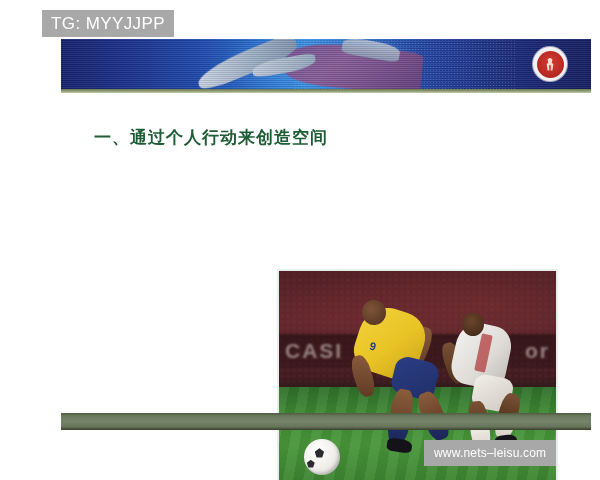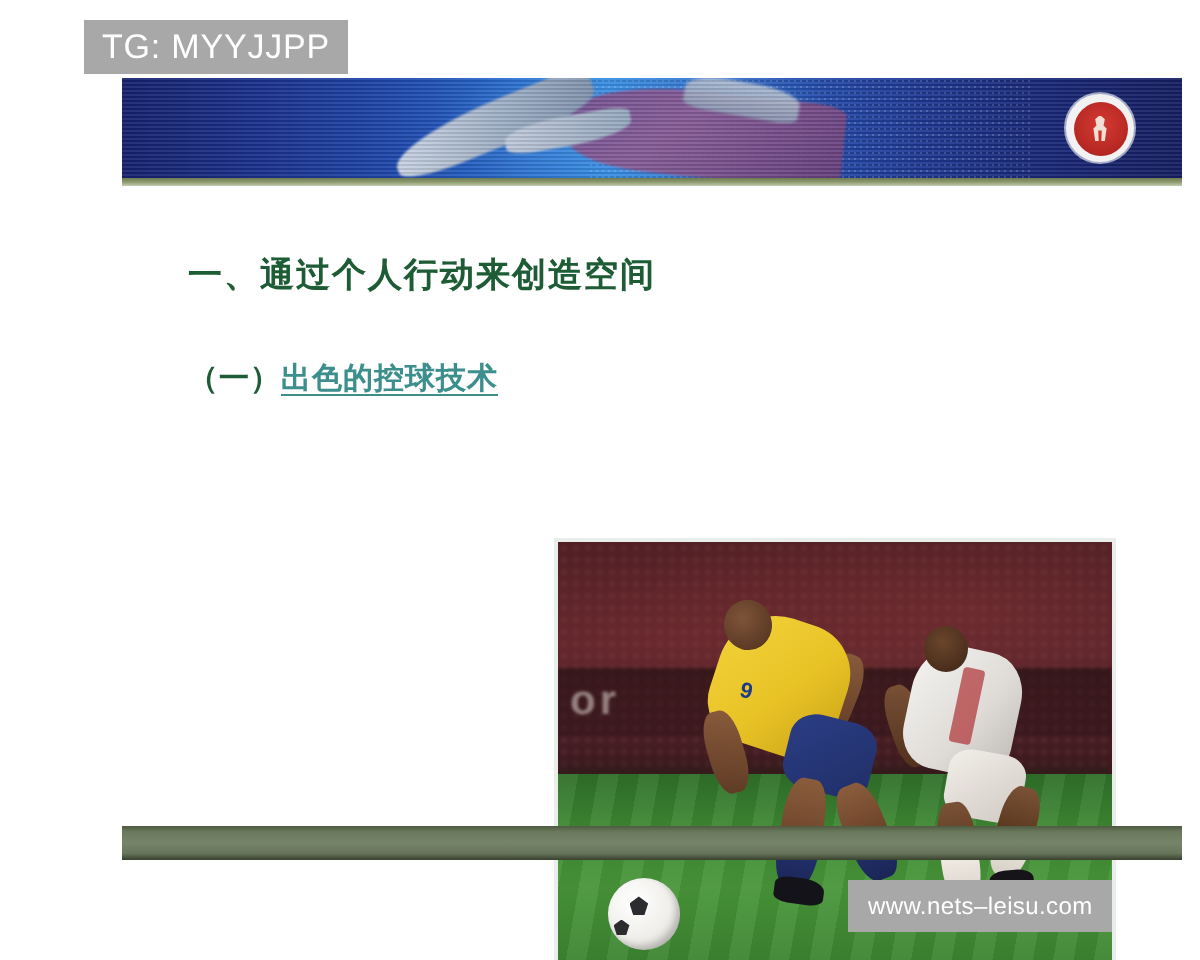--- a/index.html
+++ b/index.html
@@ -539,9 +539,6 @@
 
     <div class="bullets">
 
-      <div class="bullet">
-        <span class="num">（一）</span><span class="link">出色的控球技术</span>
-      </div>
 
 
 

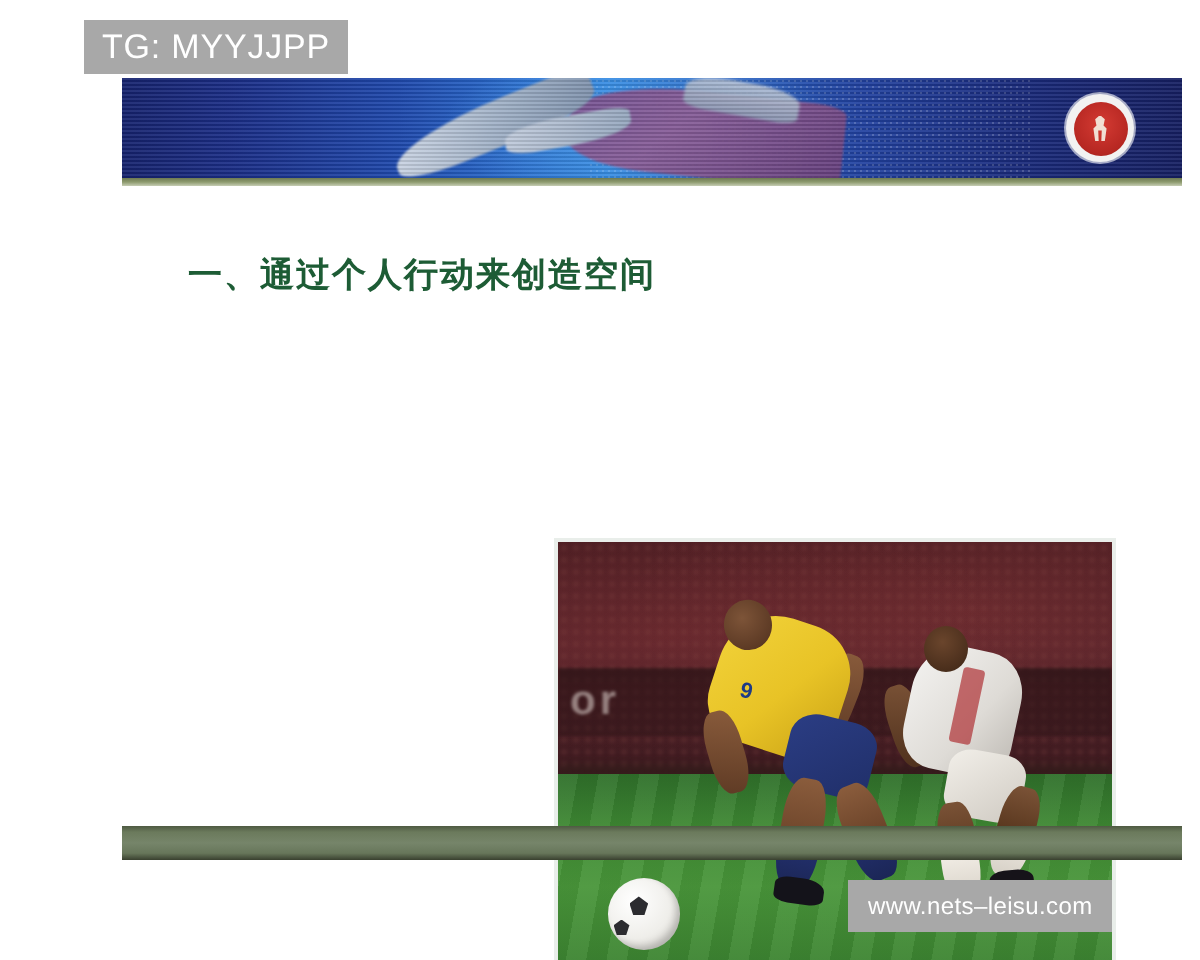--- a/index.html
+++ b/index.html
@@ -548,6 +548,7 @@
     <div class="photo">
       <div class="ph-crowd"></div>
       <div class="ph-board">
+        <span>CASI</span>
         <span>or</span>
       </div>
       <div class="ph-pitch-blur"></div>

